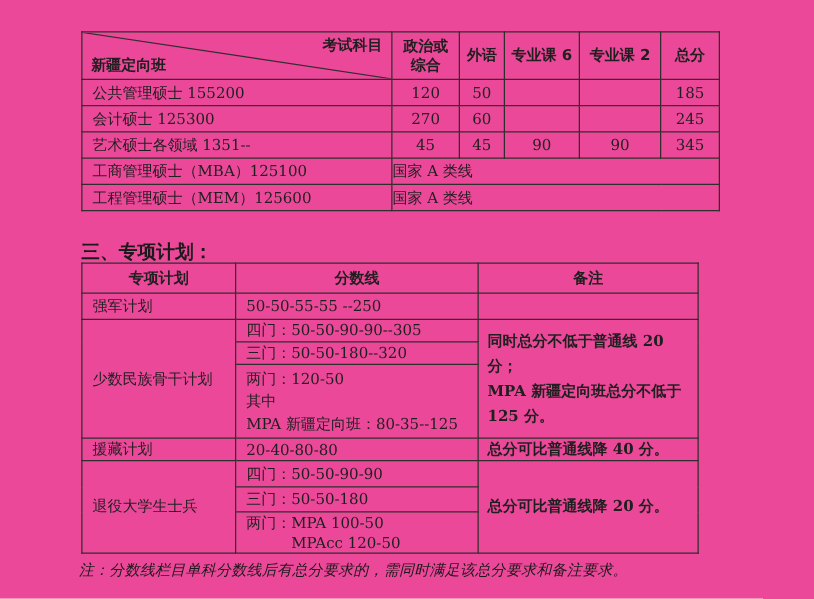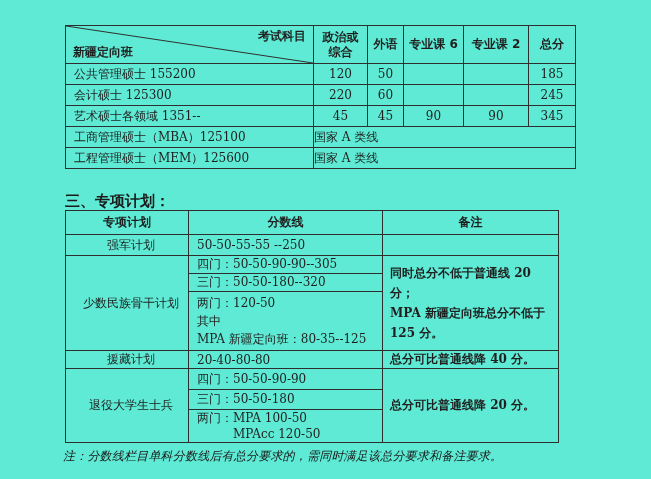--- a/index.html
+++ b/index.html
@@ -11,7 +11,7 @@
     position: relative;
     width: 651px;
     height: 479px;
-    background: #5eead4;
+    background: #ec4899;
     font-family: "DejaVu Serif", "Liberation Serif", serif;
     color: #1f1f1f;
     overflow: hidden;

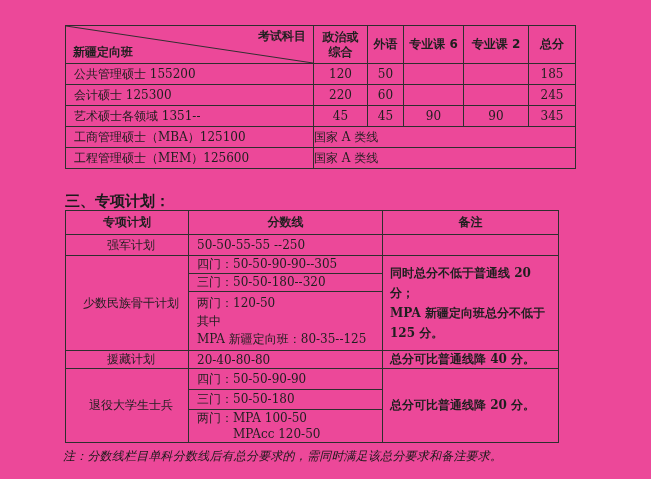--- a/index.html
+++ b/index.html
@@ -126,7 +126,7 @@
     </tr>
     <tr class="data-row">
       <td class="label-cell">会计硕士 125300</td>
-      <td class="num-cell">220</td>
+      <td class="num-cell">270</td>
       <td class="num-cell">60</td>
       <td class="num-cell"></td>
       <td class="num-cell"></td>

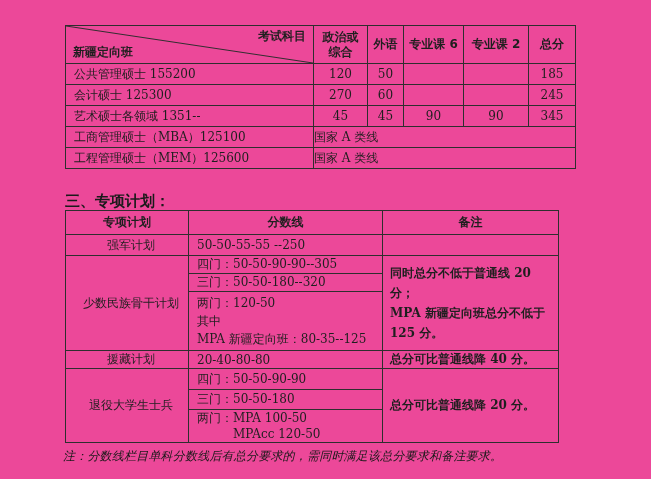--- a/index.html
+++ b/index.html
@@ -67,7 +67,7 @@
   
   .t2 { position: absolute; left: 65px; top: 210px; width: 493px; }
   .t2 .head-row { height: 24px; }
-  .t2 .plan-cell { text-align: center; padding-left: 8px; margin-top: 12px; }
+  .t2 .plan-cell { text-align: left; padding-left: 8px; margin-top: 12px; }
   .t2 .score-cell { text-align: left; padding-left: 8px; padding-right: 4px; }
   .t2 .remark-cell { text-align: left; padding-left: 7px; padding-right: 4px; font-weight: bold; }
   .r-h21 { height: 21px; }

